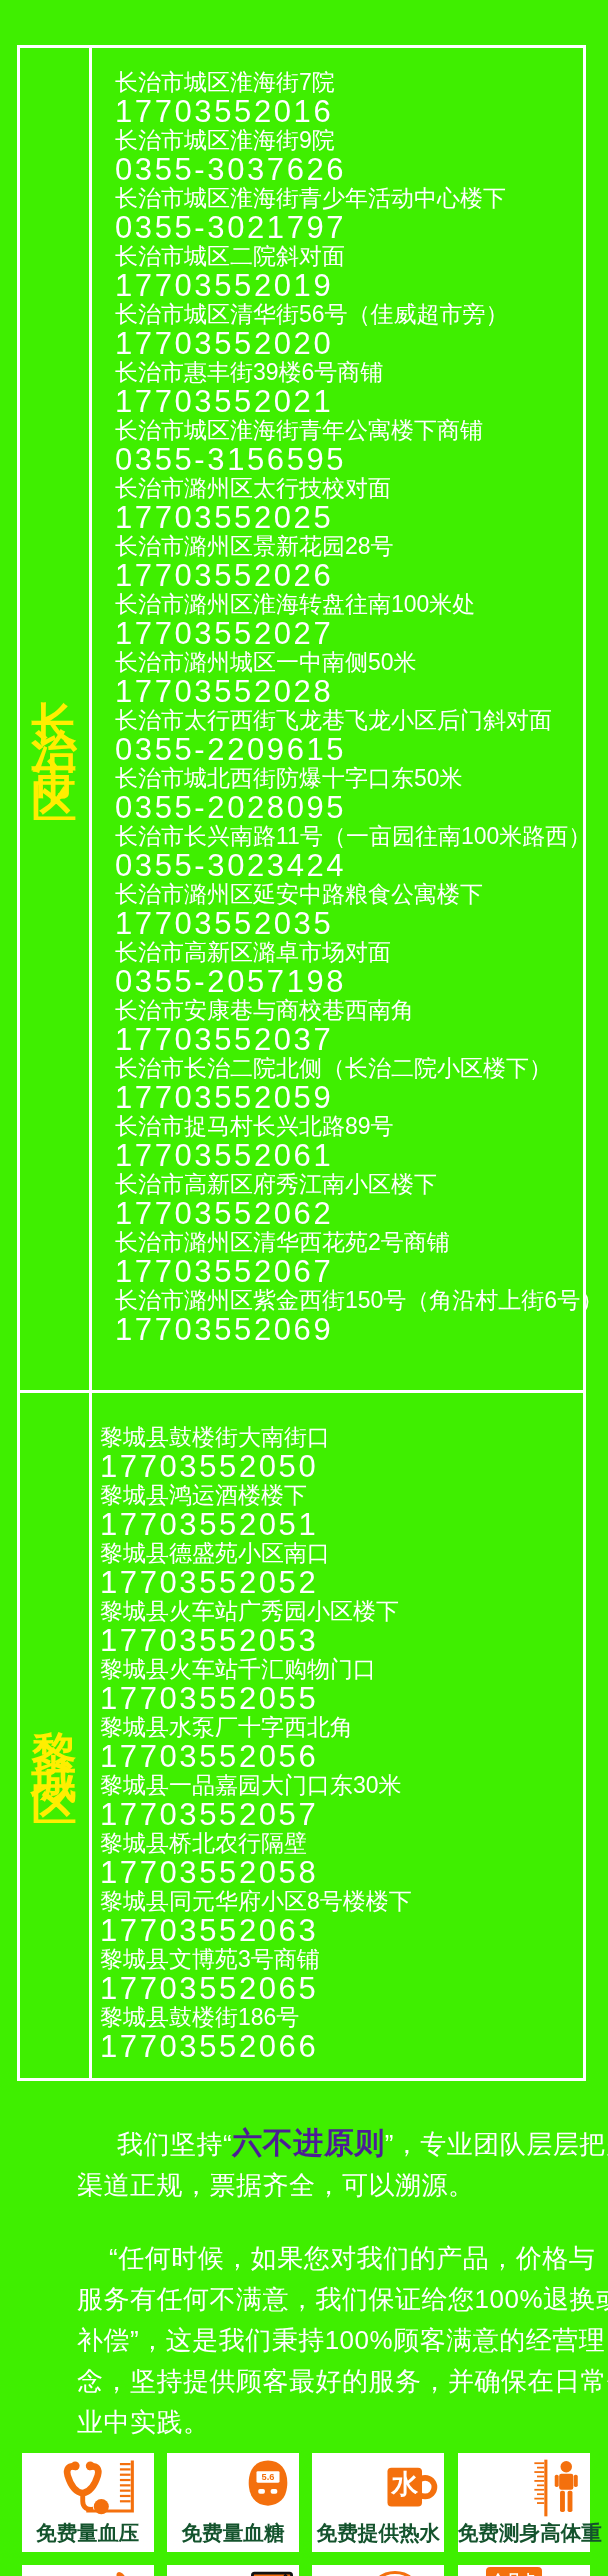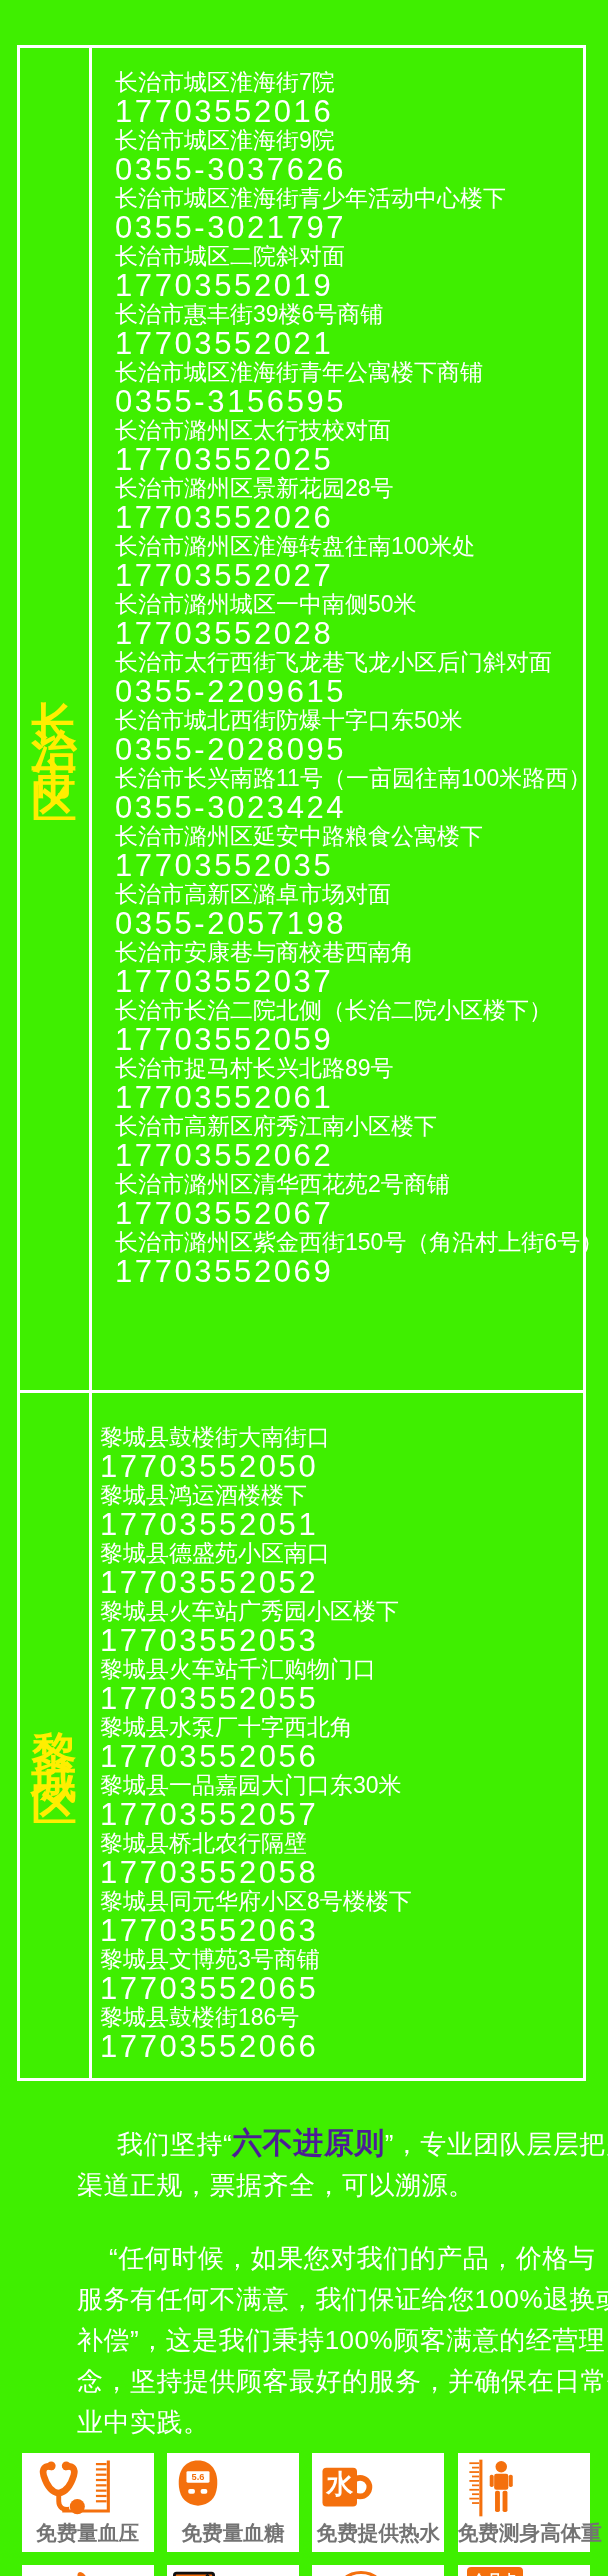--- a/index.html
+++ b/index.html
@@ -95,6 +95,10 @@
           <div class="entry">
       <div class="line address">长治市城区二院斜对面</div>
       <div class="line phone">17703552019</div>
+    </div>
+          <div class="entry">
+      <div class="line address">长治市城区清华街56号（佳威超市旁）</div>
+      <div class="line phone">17703552020</div>
     </div>
           <div class="entry">
       <div class="line address">长治市惠丰街39楼6号商铺</div>

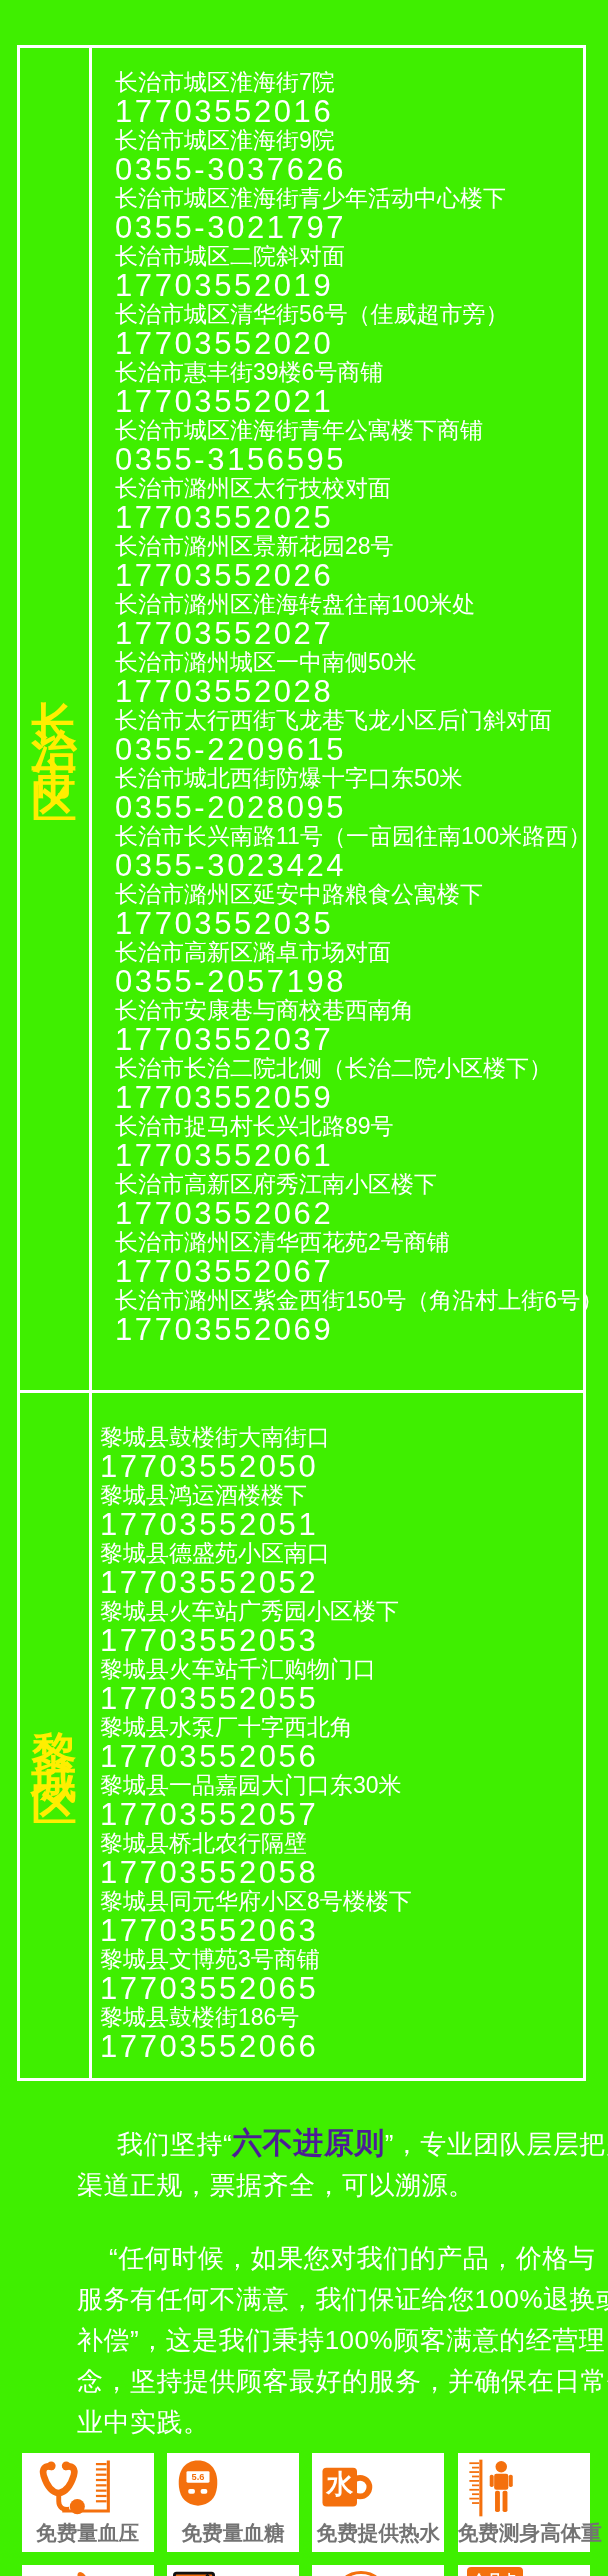--- a/index.html
+++ b/index.html
@@ -54,7 +54,7 @@
   }
   .card-icon{
     position:absolute;left:0;right:0;top:3.1px;bottom:32px;
-    display:flex;align-items:center;justify-content:flex-start;
+    display:flex;align-items:center;justify-content:flex-end;
   }
   .row2 .card-icon{bottom:29px;}
   .card-label{

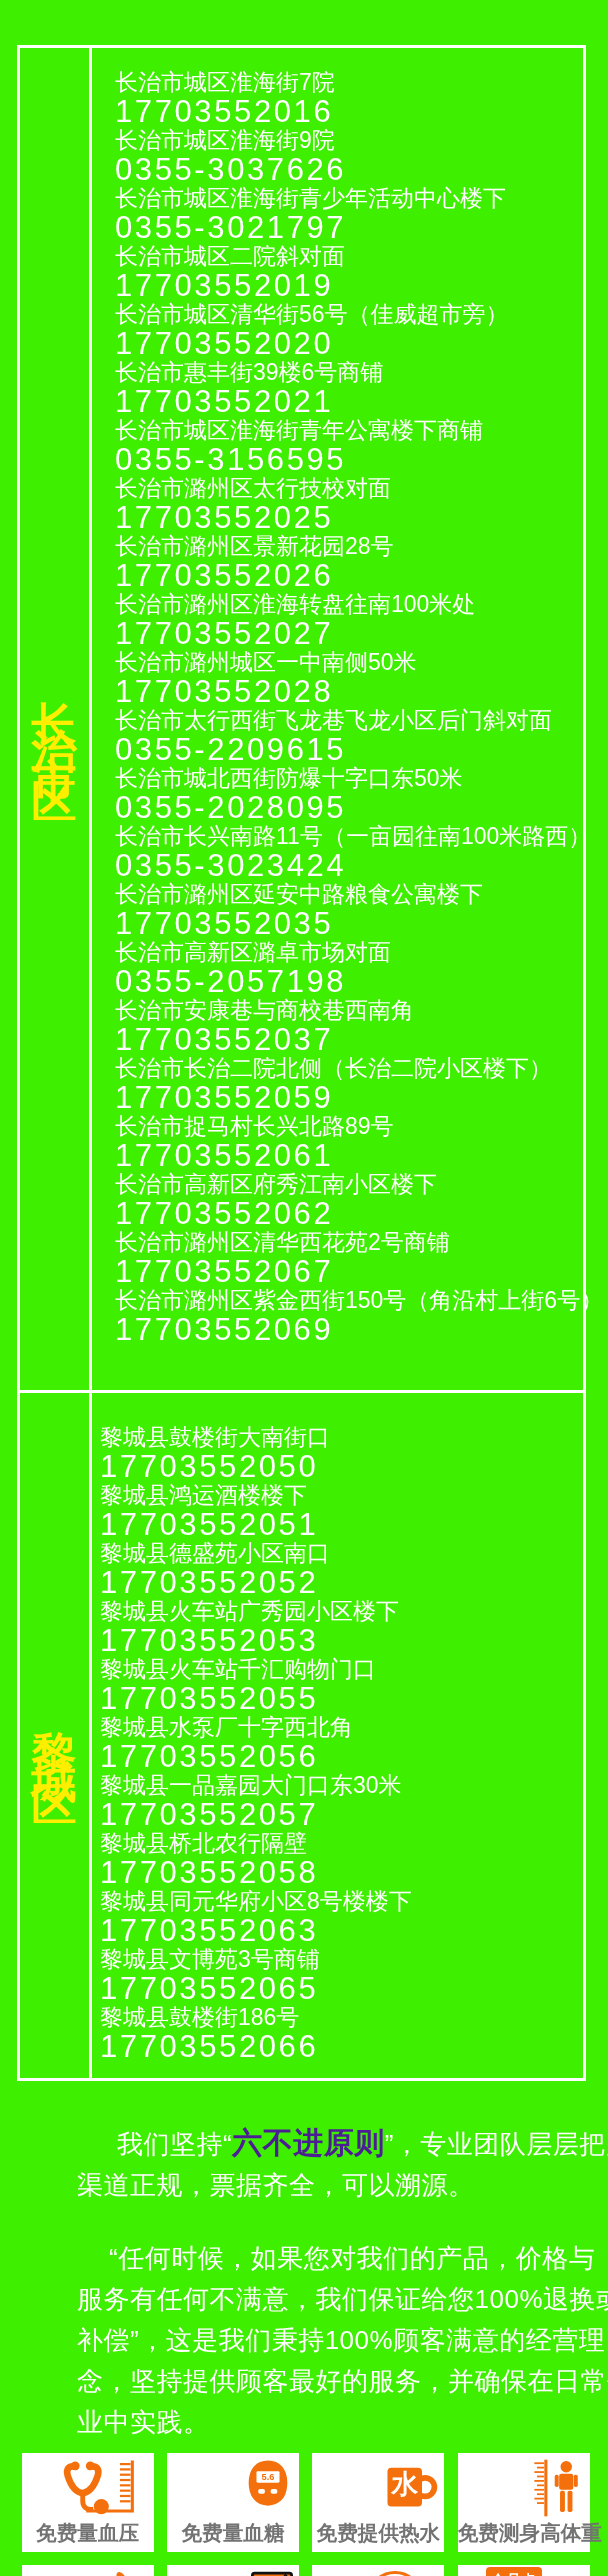--- a/index.html
+++ b/index.html
@@ -59,7 +59,7 @@
   .row2 .card-icon{bottom:29px;}
   .card-label{
     position:absolute;left:0;right:0;bottom:5.2px;text-align:center;
-    color:#737373;font-weight:bold;font-size:20.6px;white-space:nowrap;
+    color:#14532d;font-weight:bold;font-size:20.6px;white-space:nowrap;
   }
   .mwrap{position:relative;width:113px;height:54px;}
   .mcard{

